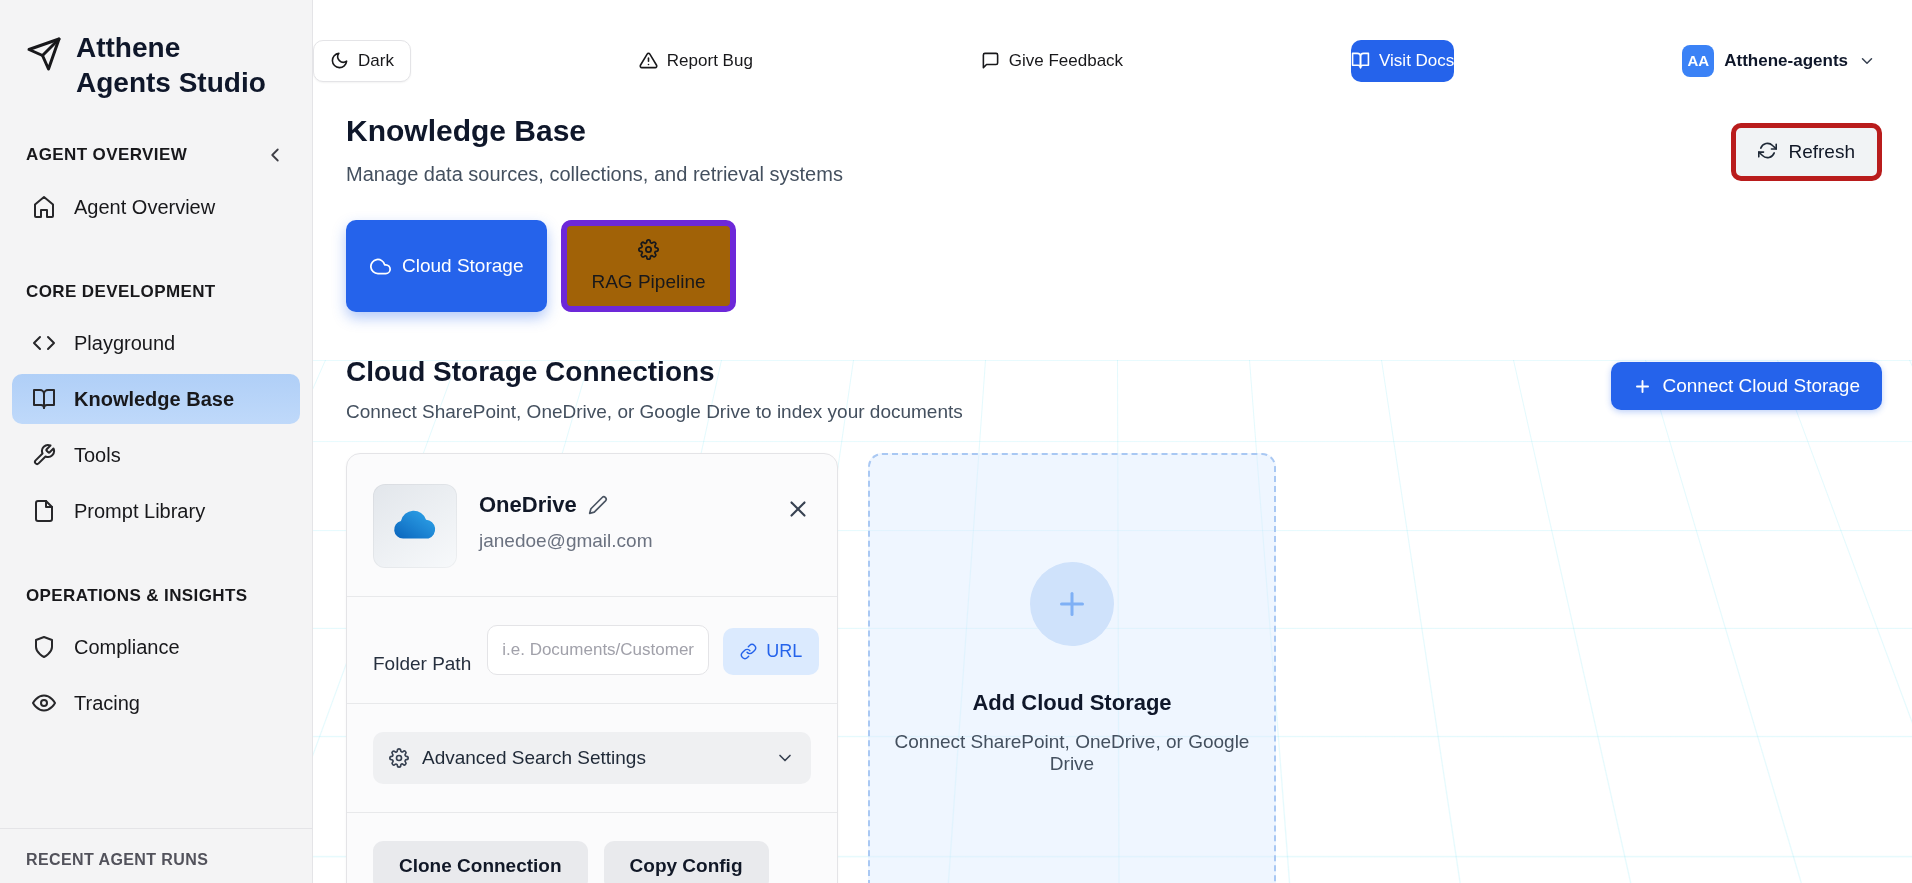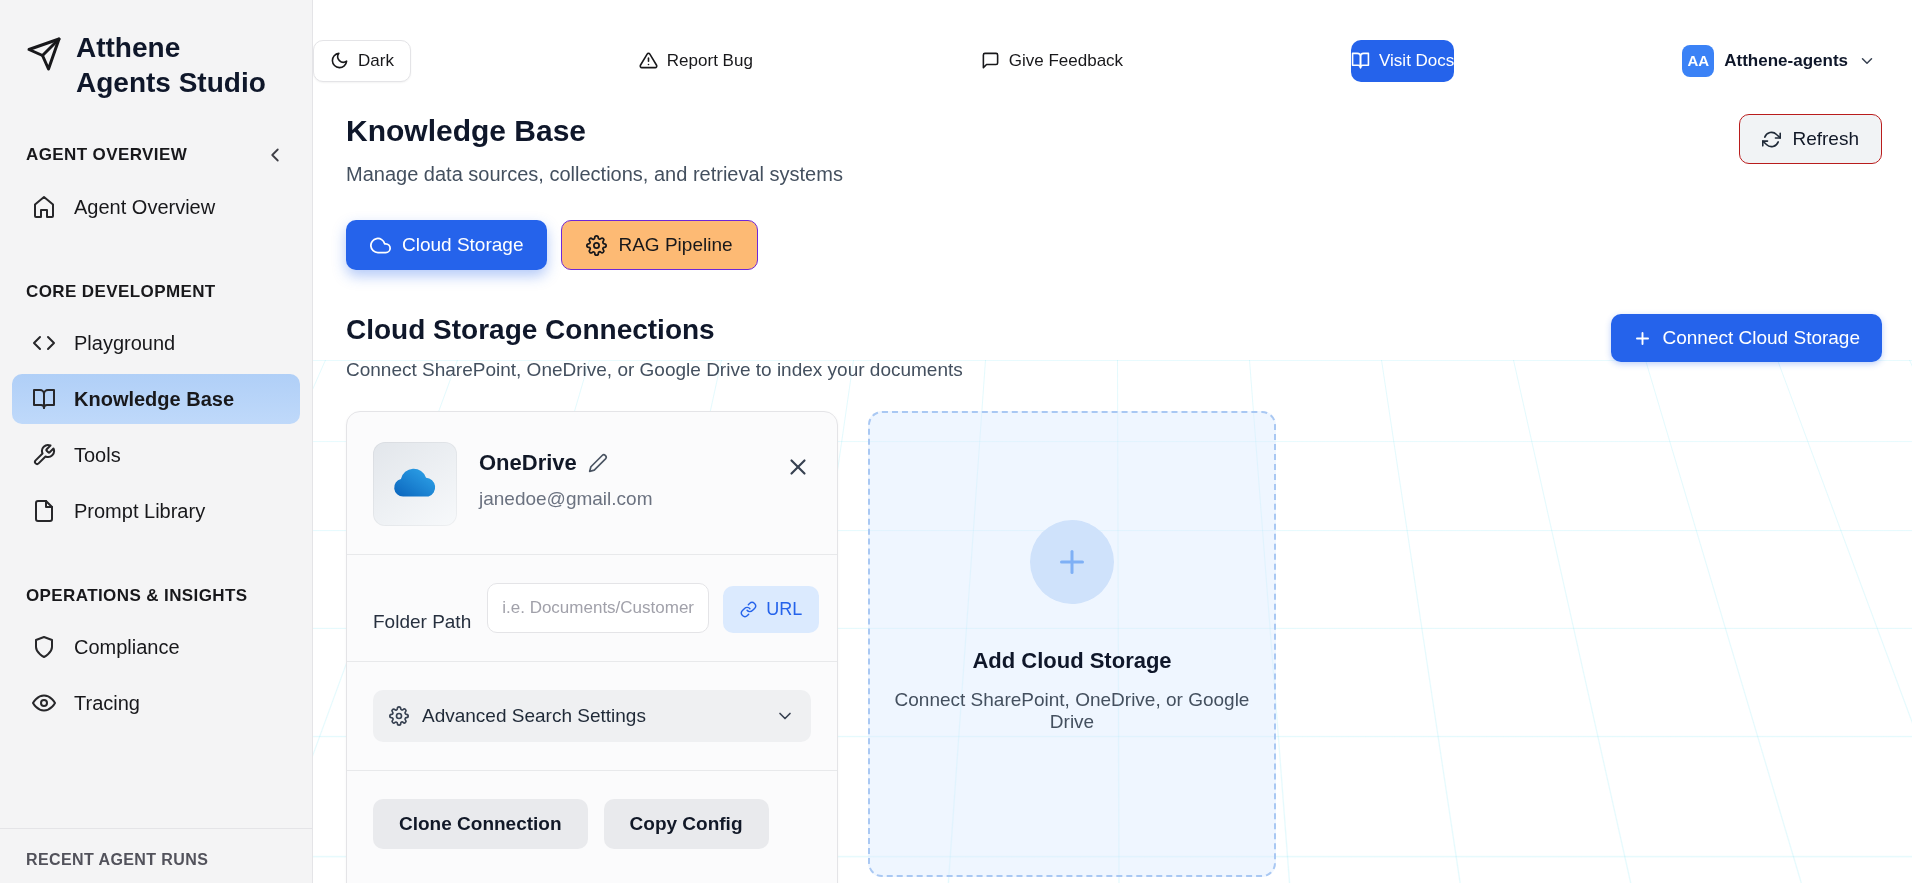--- a/index.html
+++ b/index.html
@@ -60,9 +60,9 @@
   .page-head { display:flex; justify-content:space-between; align-items:flex-start; }
   .page-title { font-size:30px; font-weight:700; color:#0f172a; }
   .page-sub { font-size:20px; color:#44505f; margin-top:15px; }
-  .refresh-btn { display:flex; gap:11px; align-items:center; background:#f1f3f5;
-                 border:1px solid #b91c1c; border-radius:10px; padding:13px 22px;
-                 font-size:19px; font-weight:500; color:#111827; margin-top:0; }
+  .refresh-btn { display:flex; gap:11px; align-items:flex-start; background:#f1f3f5;
+                 border:5px solid #b91c1c; border-radius:10px; padding:13px 22px;
+                 font-size:19px; font-weight:500; color:#111827; margin-top:9px; }
   .refresh-btn .ticon { width:19px; height:19px; color:#1f2937; }
 
   .tabs { display:flex; gap:14px; margin-top:34px; }

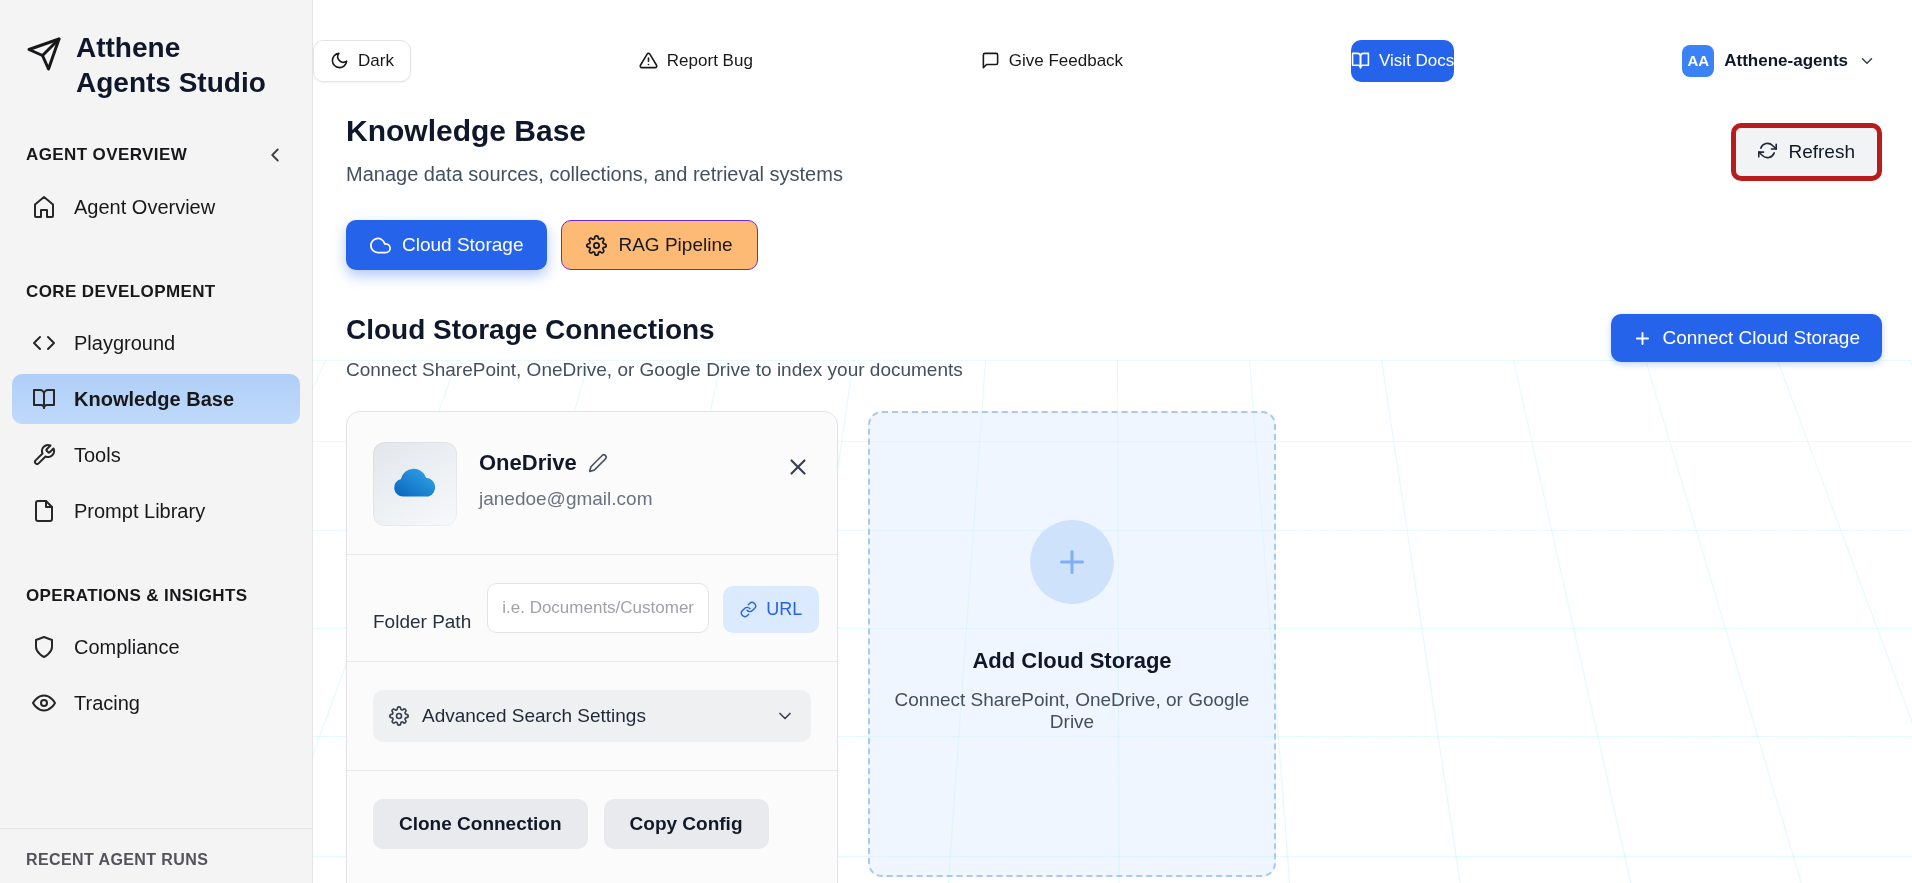--- a/index.html
+++ b/index.html
@@ -70,7 +70,7 @@
          font-size:19px; font-weight:500; border:none; }
   .tab .ticon { width:21px; height:21px; }
   .tab.active { background:#2563eb; color:#fff; box-shadow:0 6px 14px rgba(37,99,235,.35); }
-  .tab.inactive { background:#fdba74; color:#18181b; border:1px solid #6d28d9; }
+  .tab.inactive { background:#a16207; color:#18181b; border:6px solid #6d28d9;flex-direction:column; }
 
   .section-head-row { display:flex; justify-content:space-between; align-items:flex-start; margin-top:44px; }
   .section-title { font-size:28px; font-weight:700; color:#0f172a; }

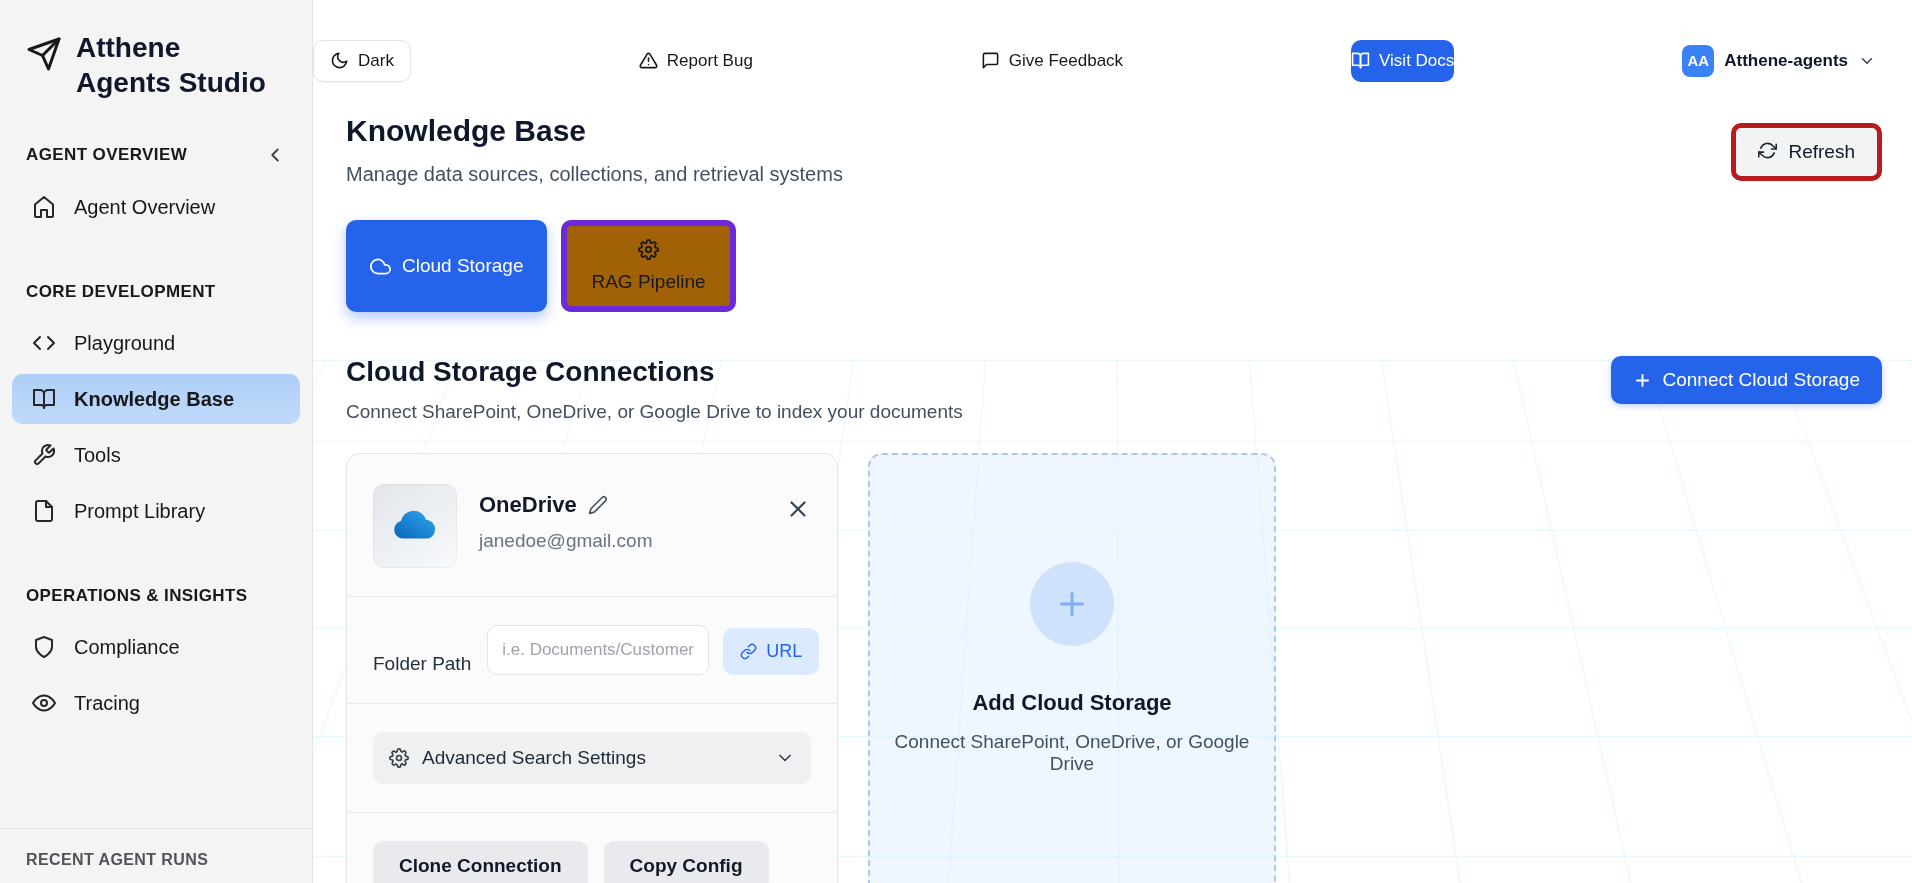--- a/index.html
+++ b/index.html
@@ -77,7 +77,7 @@
   .section-sub { font-size:19px; color:#44505f; margin-top:13px; }
   .connect-btn { display:flex; align-items:center; gap:10px; background:#2563eb; color:#fff;
                  border-radius:10px; padding:13px 22px; font-size:19px; font-weight:500;
-                 border:none; box-shadow:0 2px 6px rgba(37,99,235,.3); }
+                 border:none; margin-top:6px; box-shadow:0 2px 6px rgba(37,99,235,.3); }
   .connect-btn .ticon { width:19px; height:19px; color:#fff; }
 
   .cards { display:flex; gap:30px; margin-top:30px; align-items:flex-start; }

